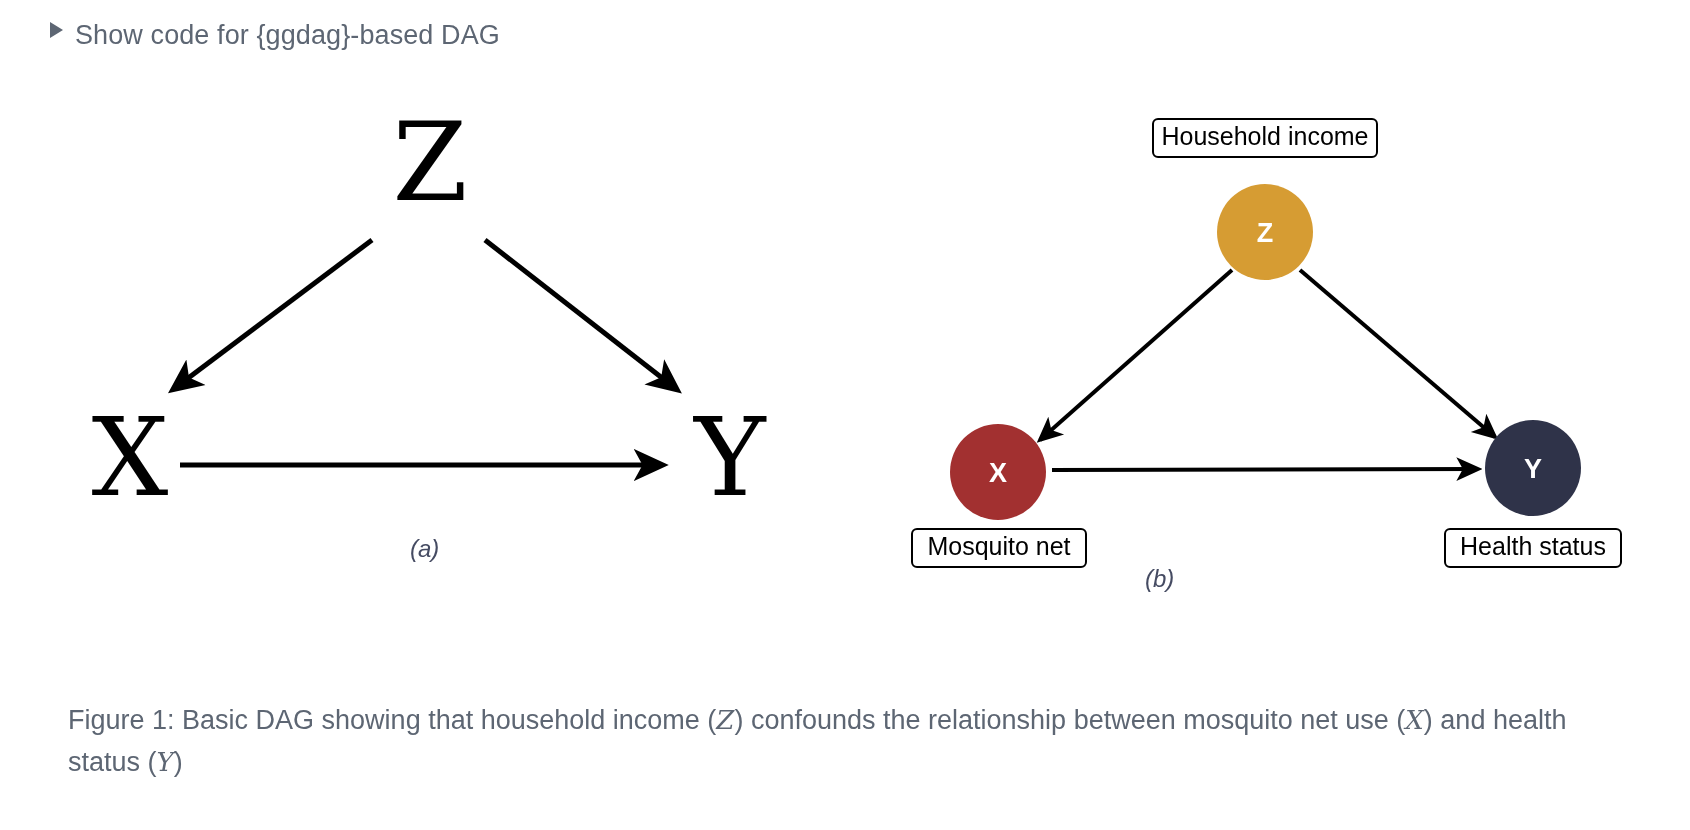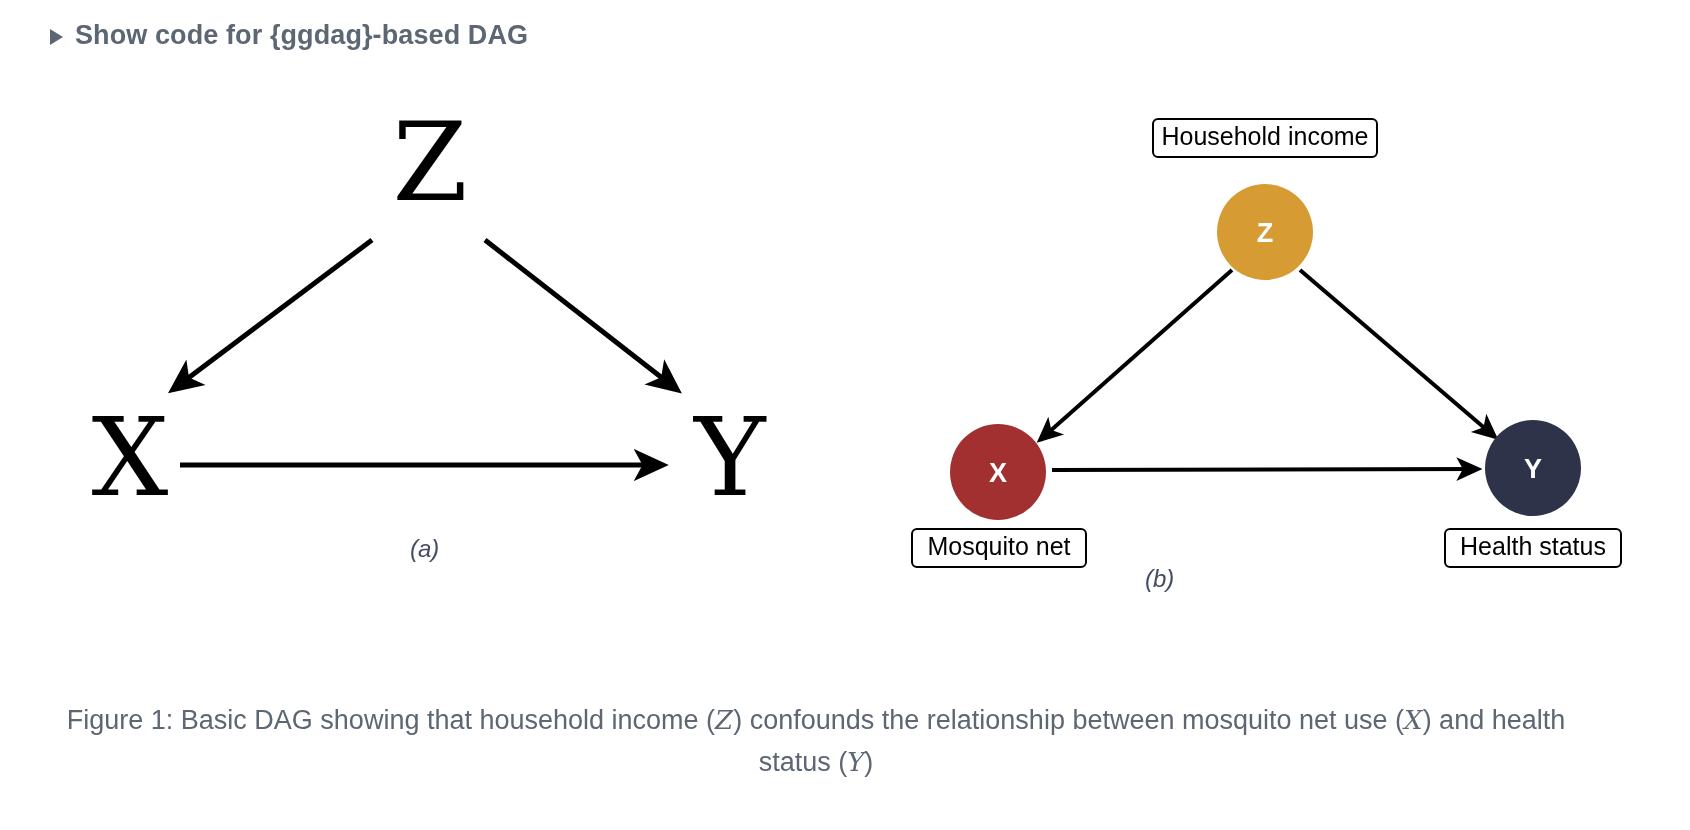--- a/index.html
+++ b/index.html
@@ -22,14 +22,12 @@
     left: 50px;
     top: 20px;
     display: flex;
-    align-items: center;
     gap: 12px;
     color: #5d6673;
     font-size: 27px;
     letter-spacing: 0.1px;
     cursor: pointer;
     user-select: none;
-    font-weight: bold;
   }
   .disclosure-triangle {
     width: 0;

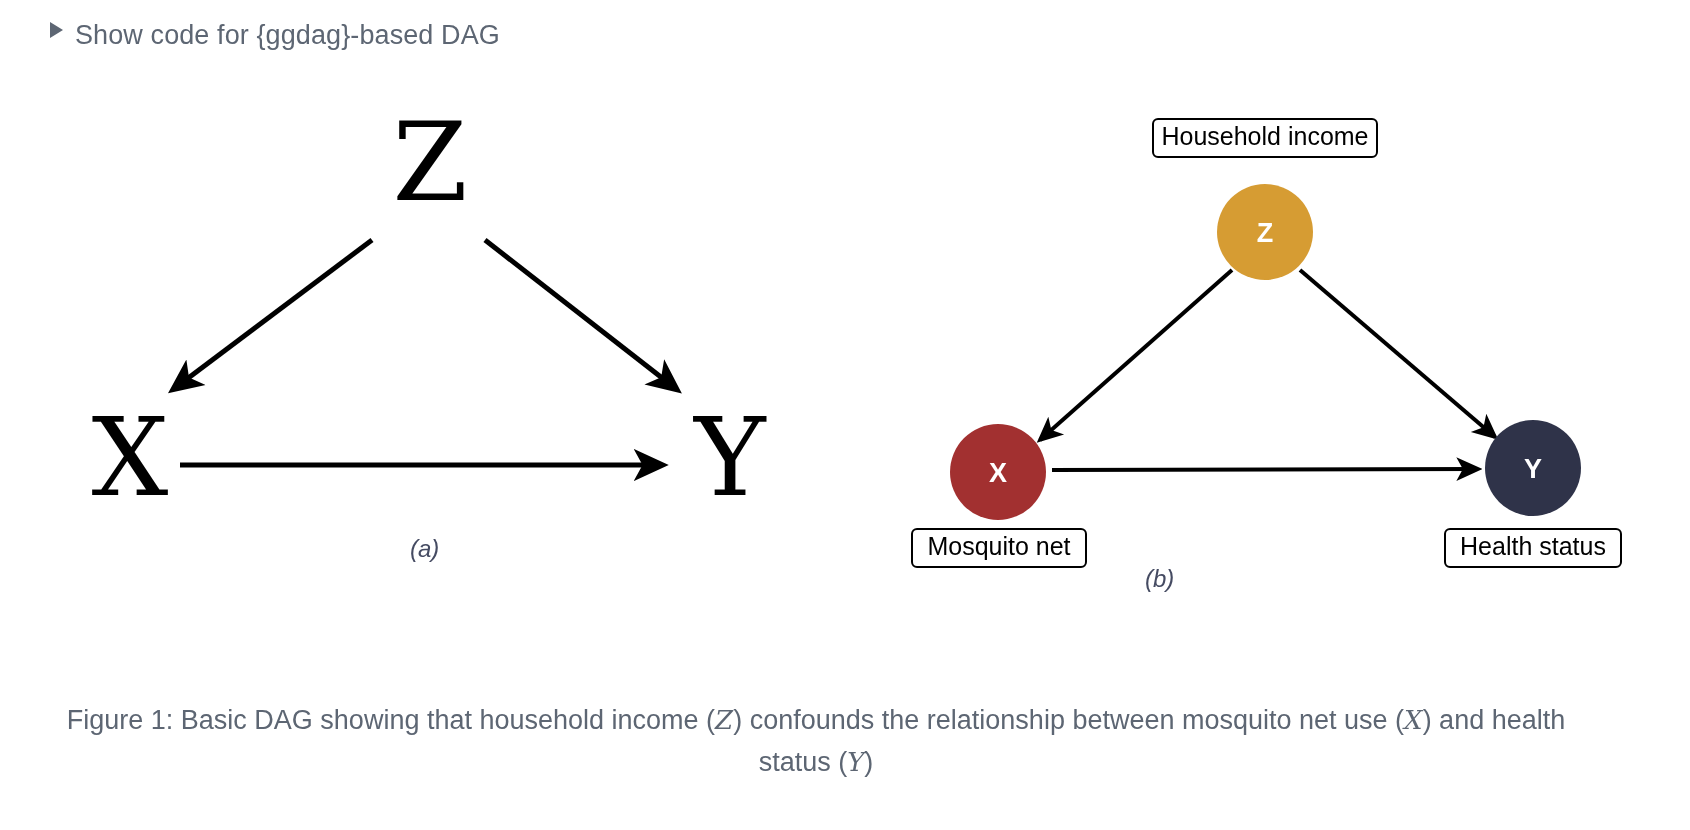--- a/index.html
+++ b/index.html
@@ -94,13 +94,12 @@
   
   .caption {
     position: absolute;
-    left: 46px;
+    left: 68px;
     top: 700px;
     width: 1540px;
     color: #5d6673;
     font-size: 27px;
     line-height: 1.55;
-    text-align: center;
   }
   .caption .mathvar {
     font-family: "DejaVu Serif", "Liberation Serif", serif;

